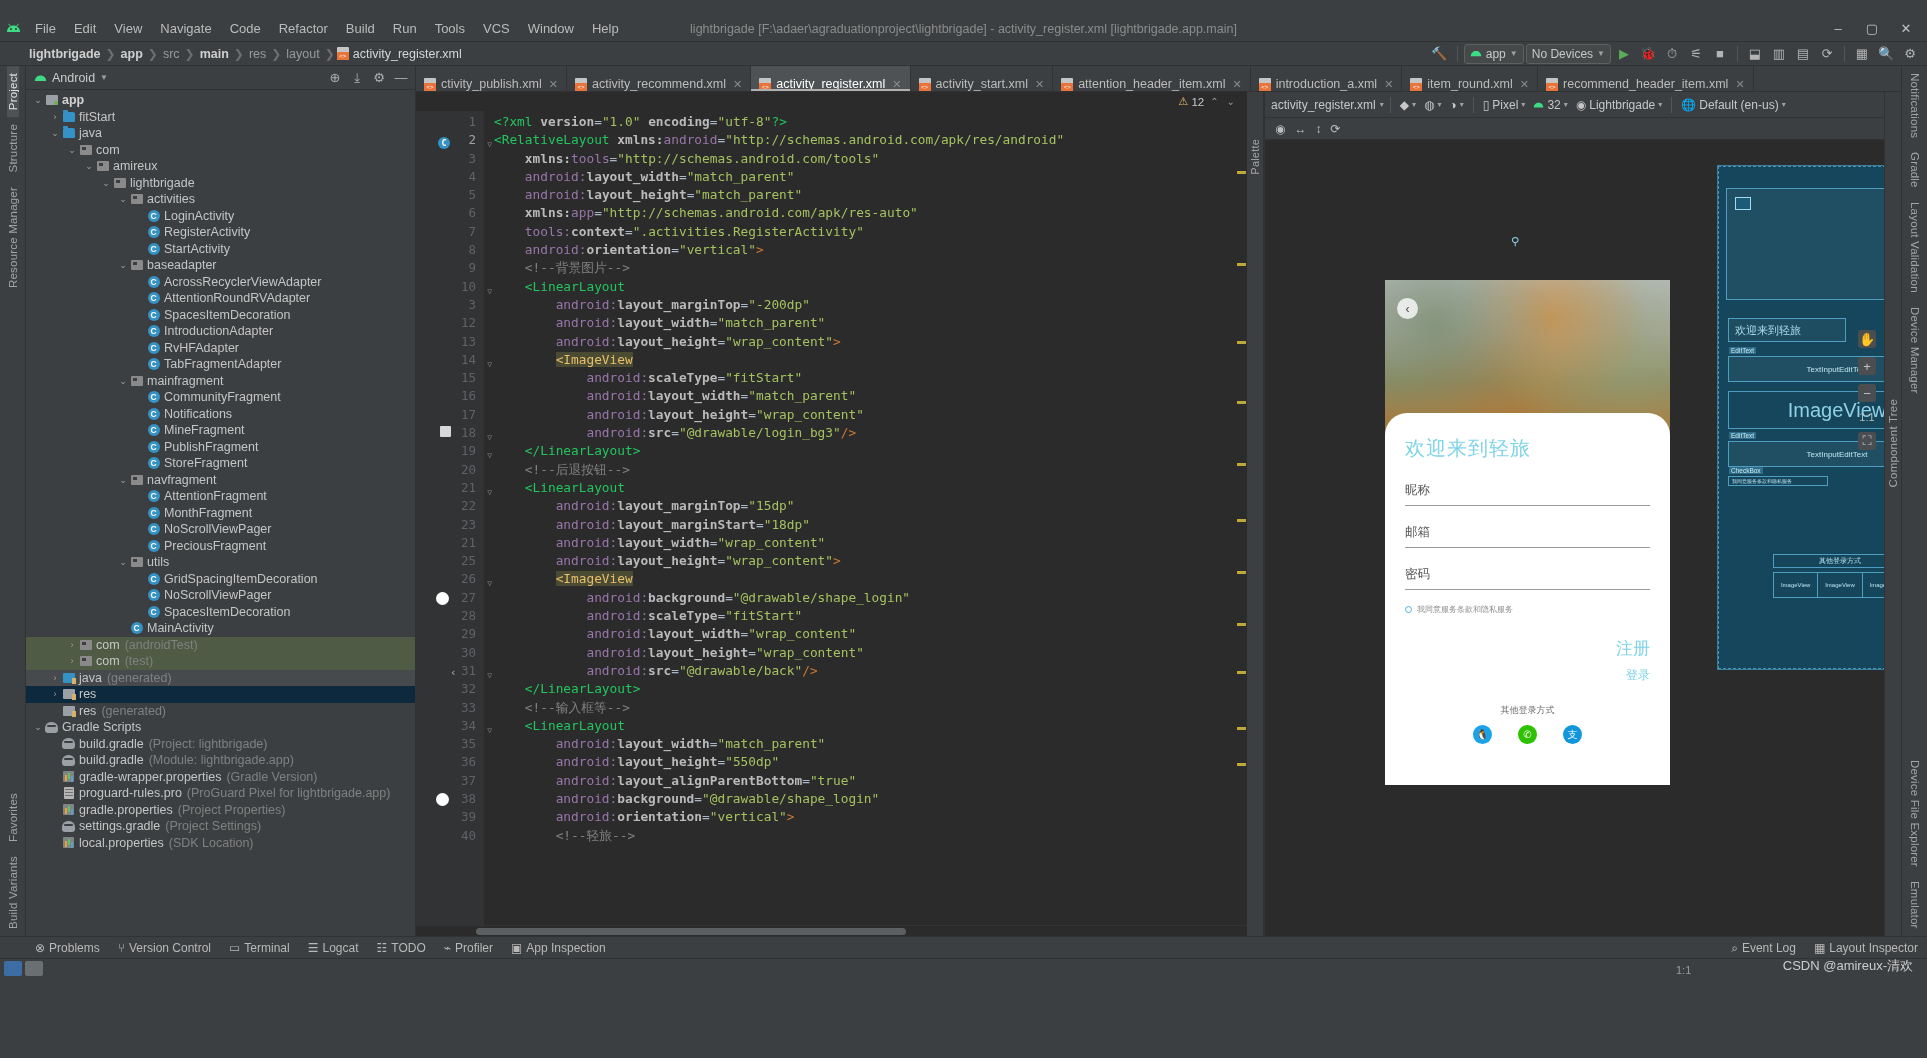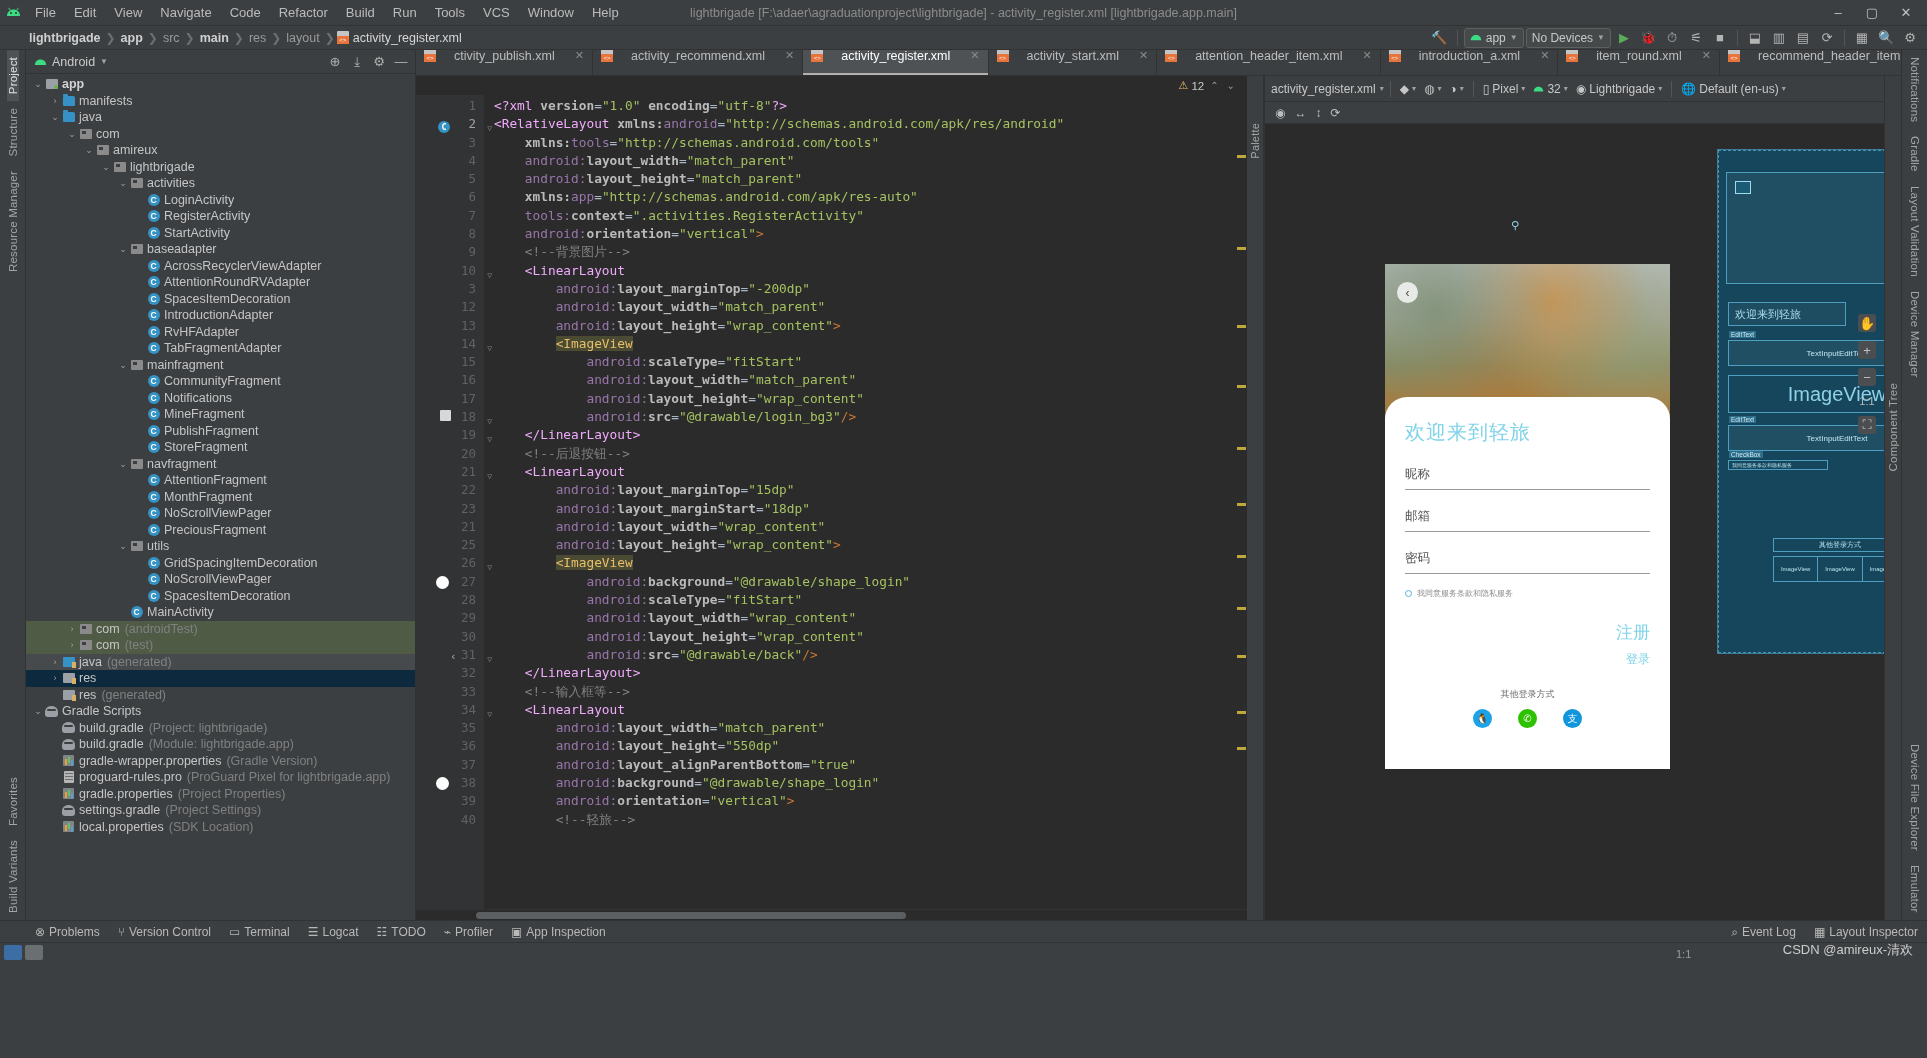--- a/index.html
+++ b/index.html
@@ -11,7 +11,7 @@
     color: #bbbbbb;
     -webkit-font-smoothing: antialiased;
   }
-  .app { position: relative; width: 1927px; height: 962px; display: flex; flex-direction: column; }
+  .app { position: relative; width: 1927px; height: 962px; display: flex; flex-direction: column; margin-top: 16px; }
 
   
   .titlebar {

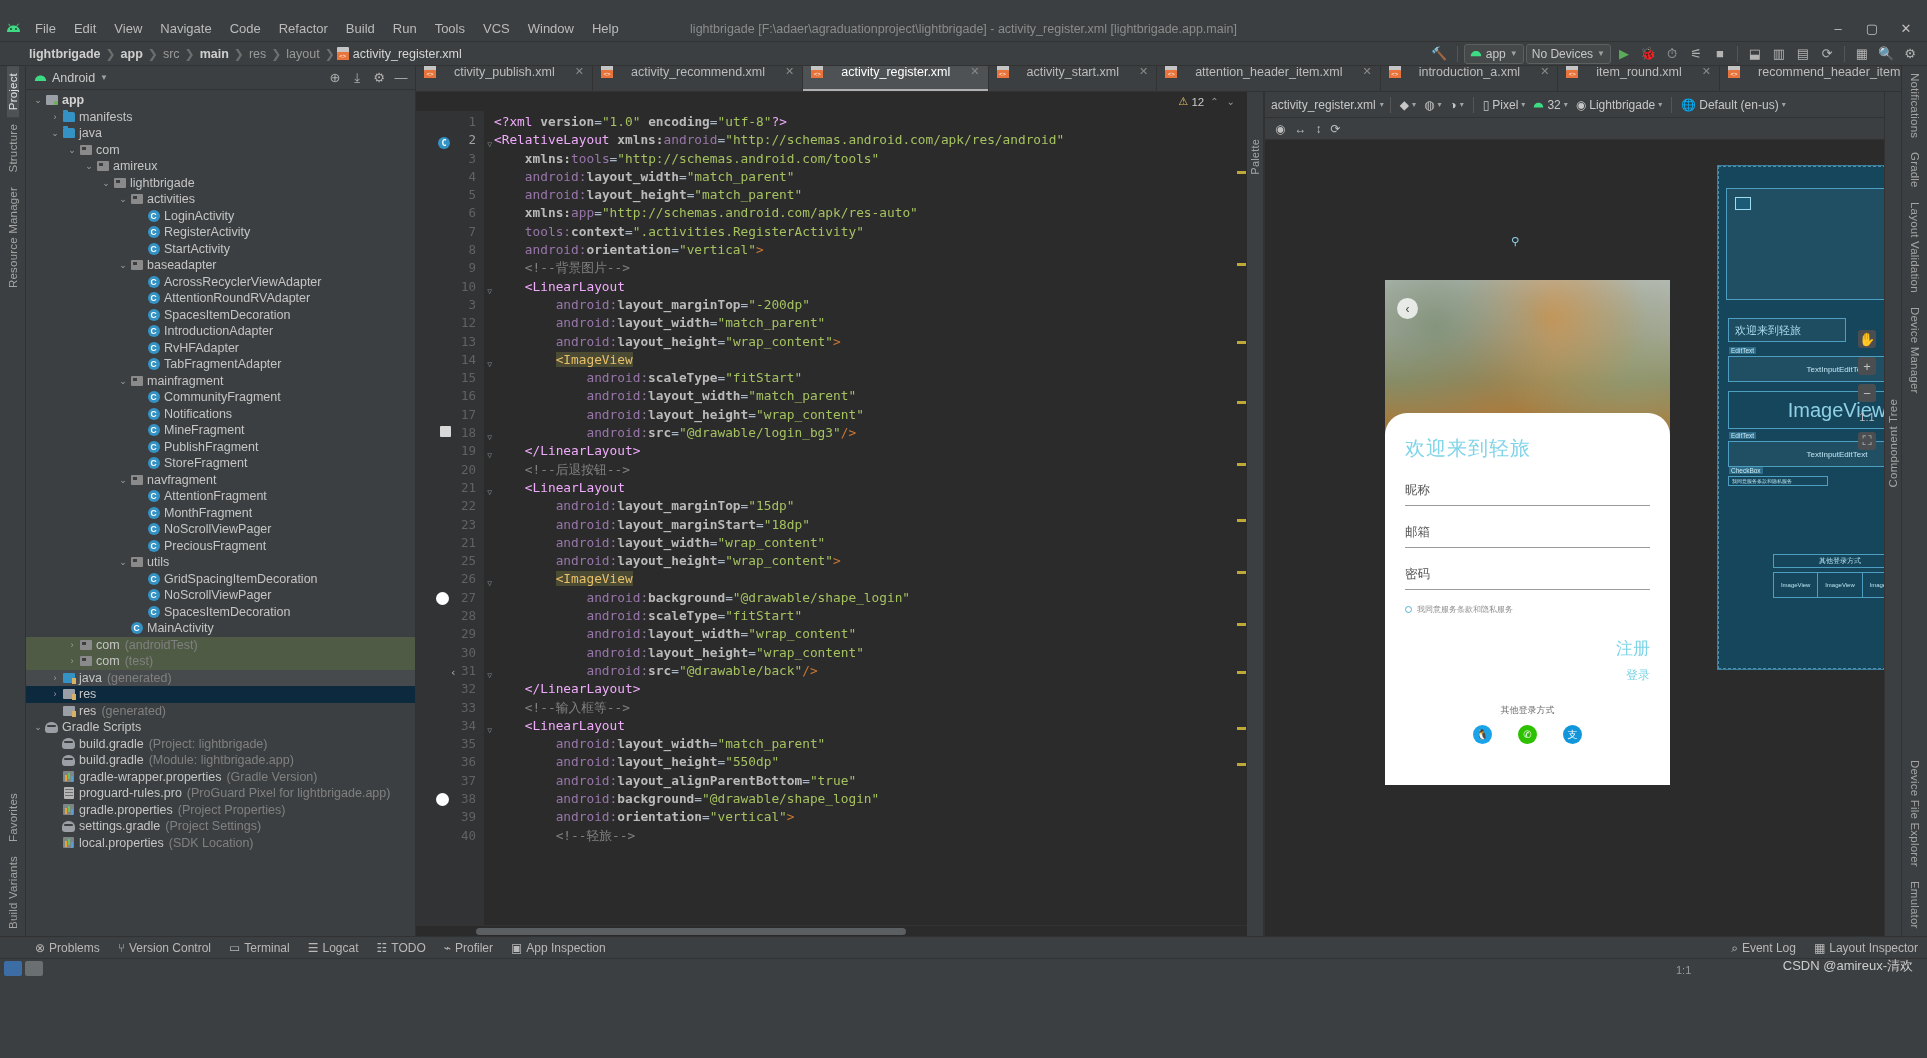--- a/index.html
+++ b/index.html
@@ -123,7 +123,7 @@
     flex: none; overflow: hidden; border-bottom: 1px solid #323232;
   }
   .etab {
-    height: 26px; display: flex; align-items: flex-start; gap: 18px; padding: 0 8px;
+    height: 26px; display: flex; align-items: flex-end; gap: 5px; padding: 0 8px;
     font-size: 12.5px; color: #bcbcbc; white-space: nowrap; border-right: 1px solid #323232;
     position: relative;
   }

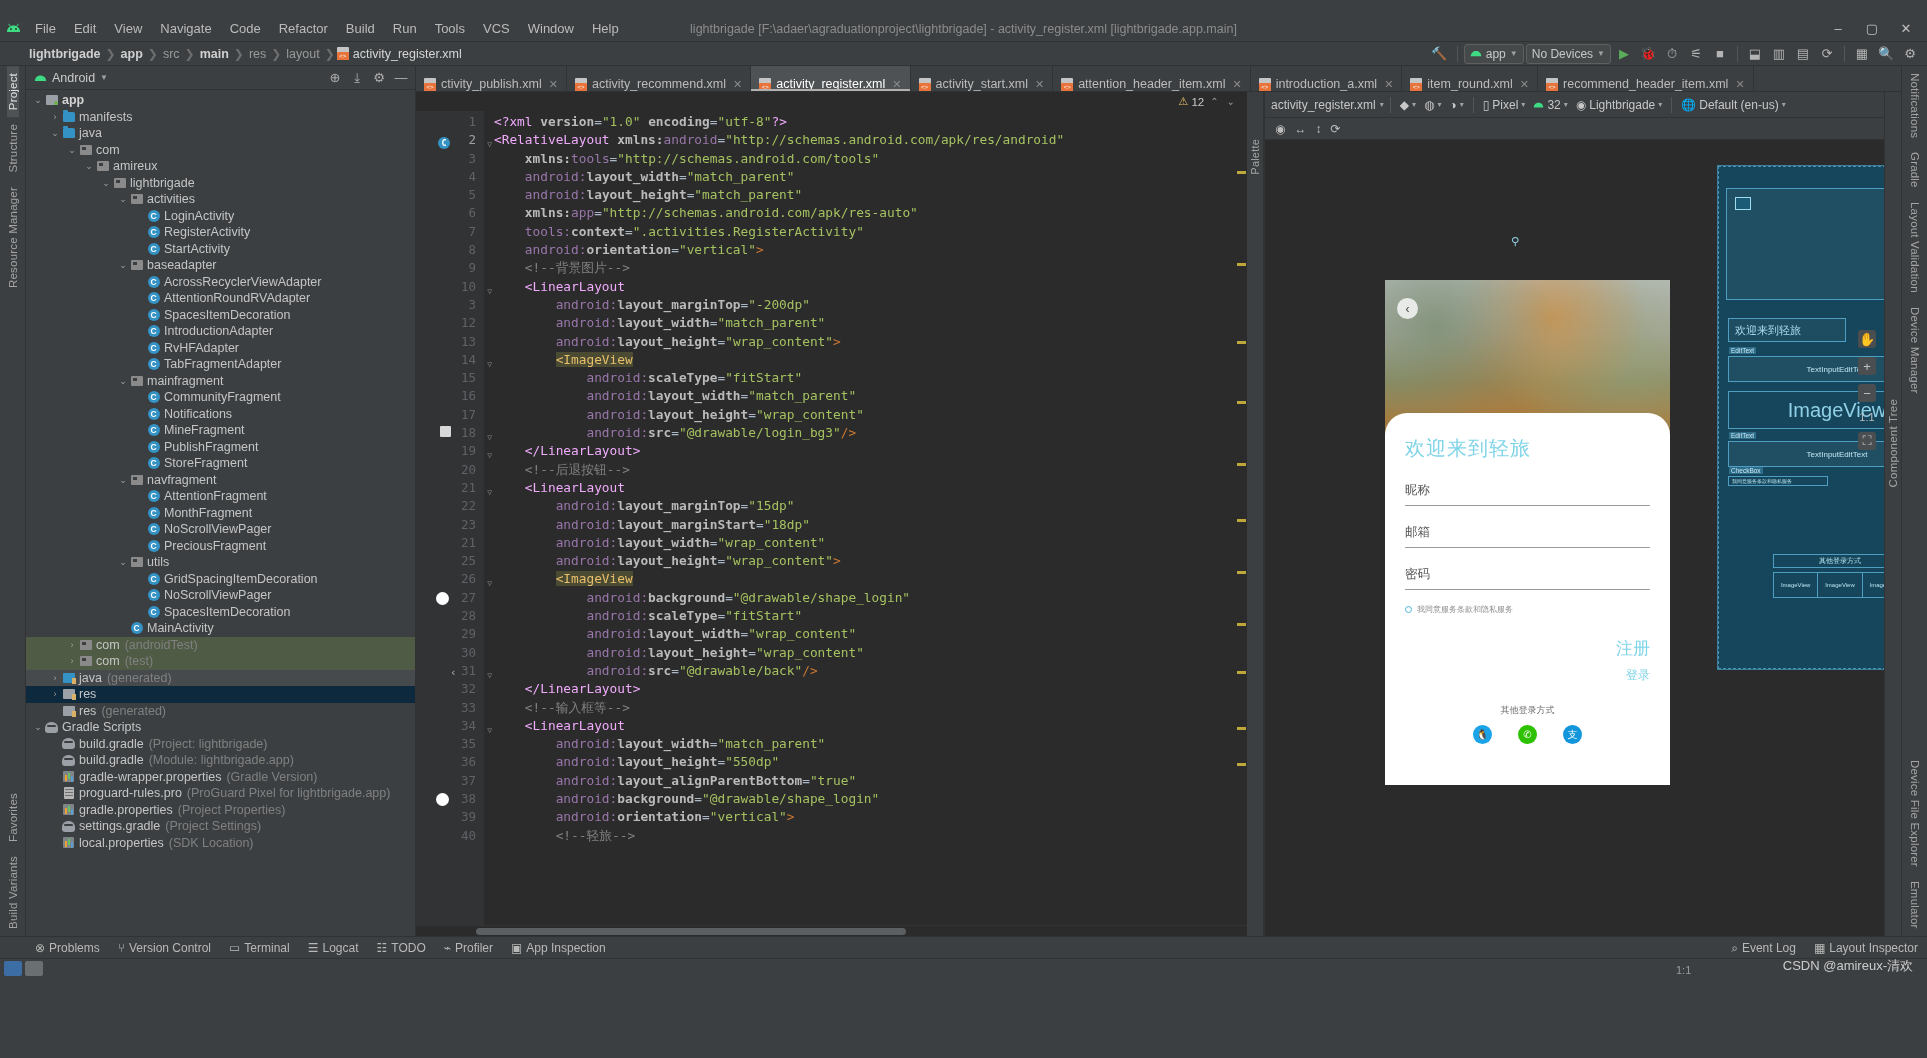--- a/index.html
+++ b/index.html
@@ -422,7 +422,7 @@
             <span class="nico">
               <span class="ic-folder"></span>
             </span>
-            <span class="nlabel">manifests</span>
+            <span class="nlabel">fitStart</span>
           </div>
           <div class="node">
             <span style="width:23px;flex:none"></span>

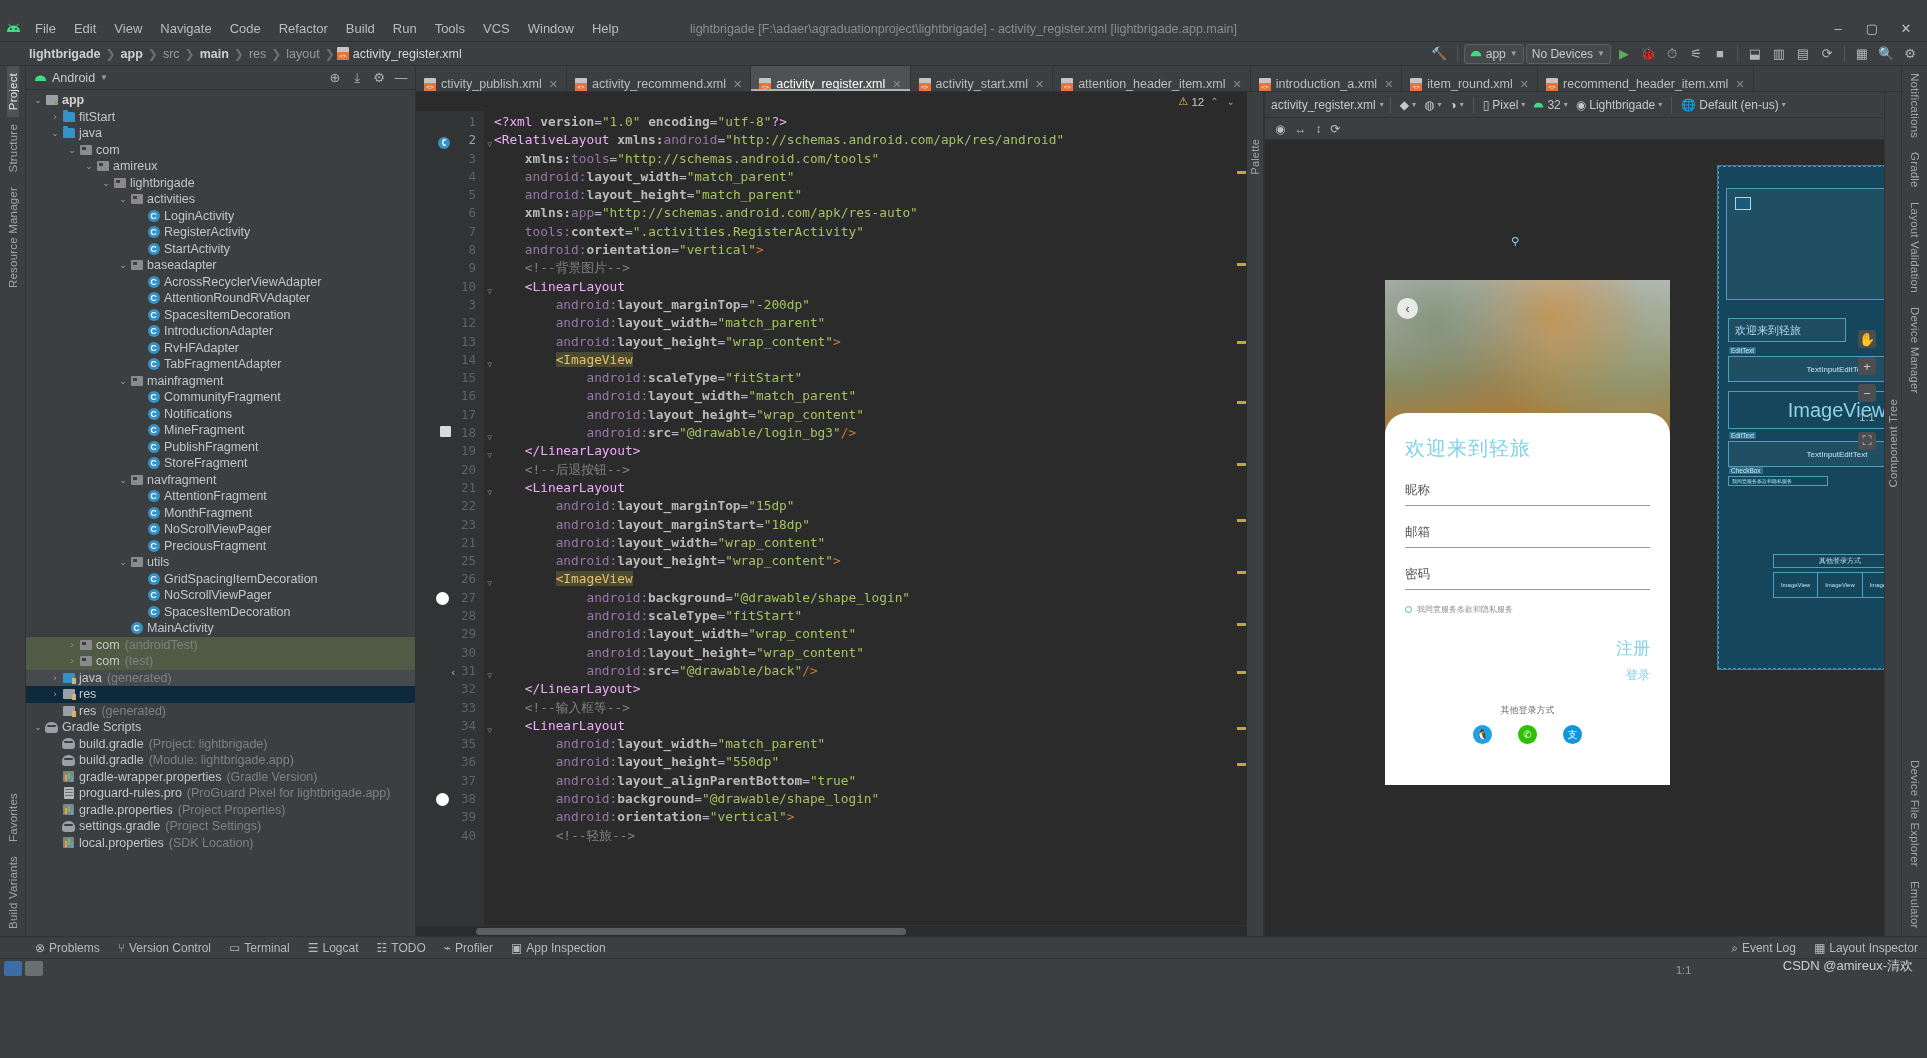--- a/index.html
+++ b/index.html
@@ -169,7 +169,7 @@
     white-space: pre; line-height: 18.3px; position: relative;
   }
   .cl { height: 18.3px; white-space: pre; }
-  .t-tag { color: #f0abfc; }
+  .t-tag { color: #22c55e; }
   .t-ns { color: #9876aa; }
   .t-attrname { color: #bababa; font-weight: bold; }
   .t-val { color: #a5c261; }

